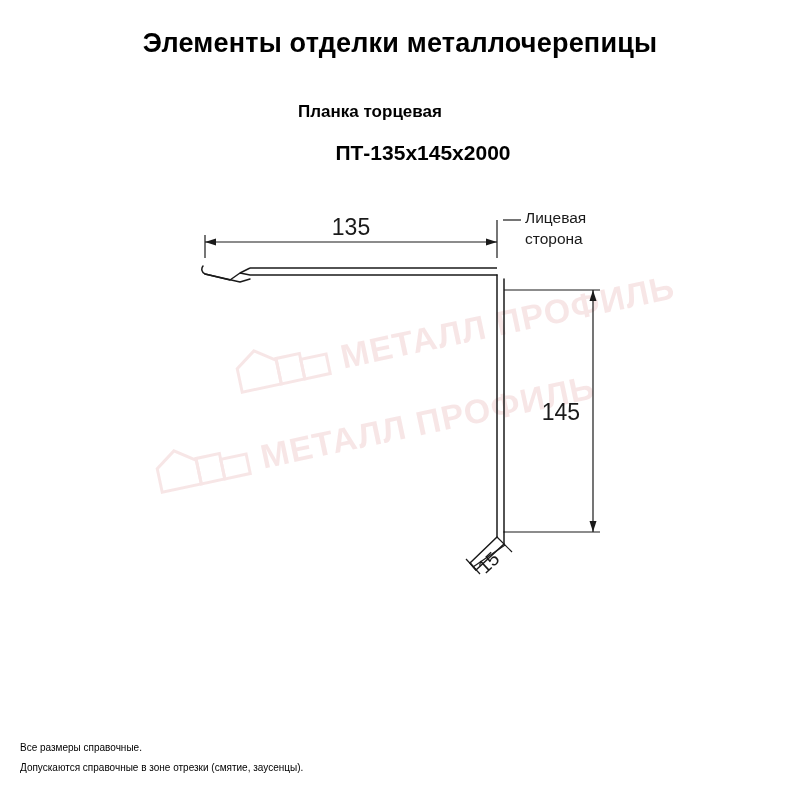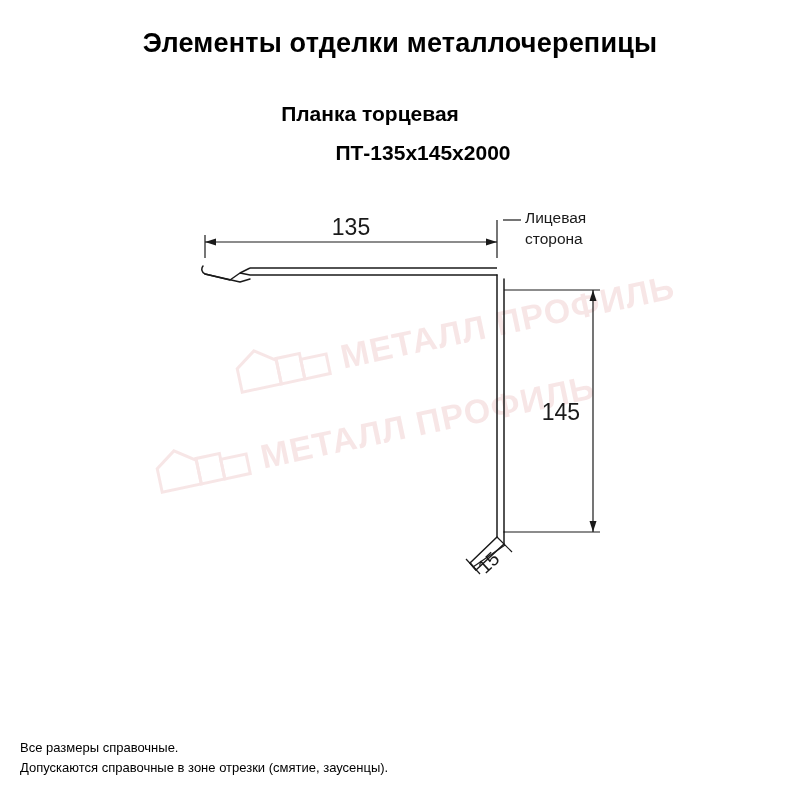--- a/index.html
+++ b/index.html
@@ -36,7 +36,7 @@
     left: 0;
     width: 740px;
     text-align: center;
-    font-size: 21px;
+    font-size: 17px;
     font-weight: bold;
   }
   .code {

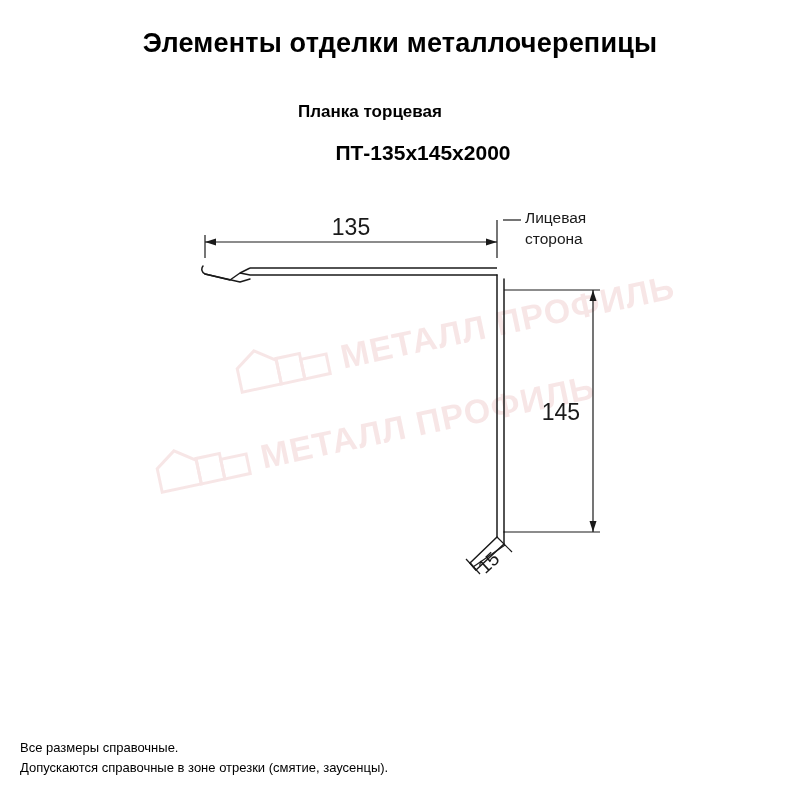--- a/index.html
+++ b/index.html
@@ -60,7 +60,7 @@
     position: absolute;
     left: 20px;
     bottom: 22px;
-    font-size: 13px;
+    font-size: 10px;
     line-height: 20px;
   }
   .footnotes div {

